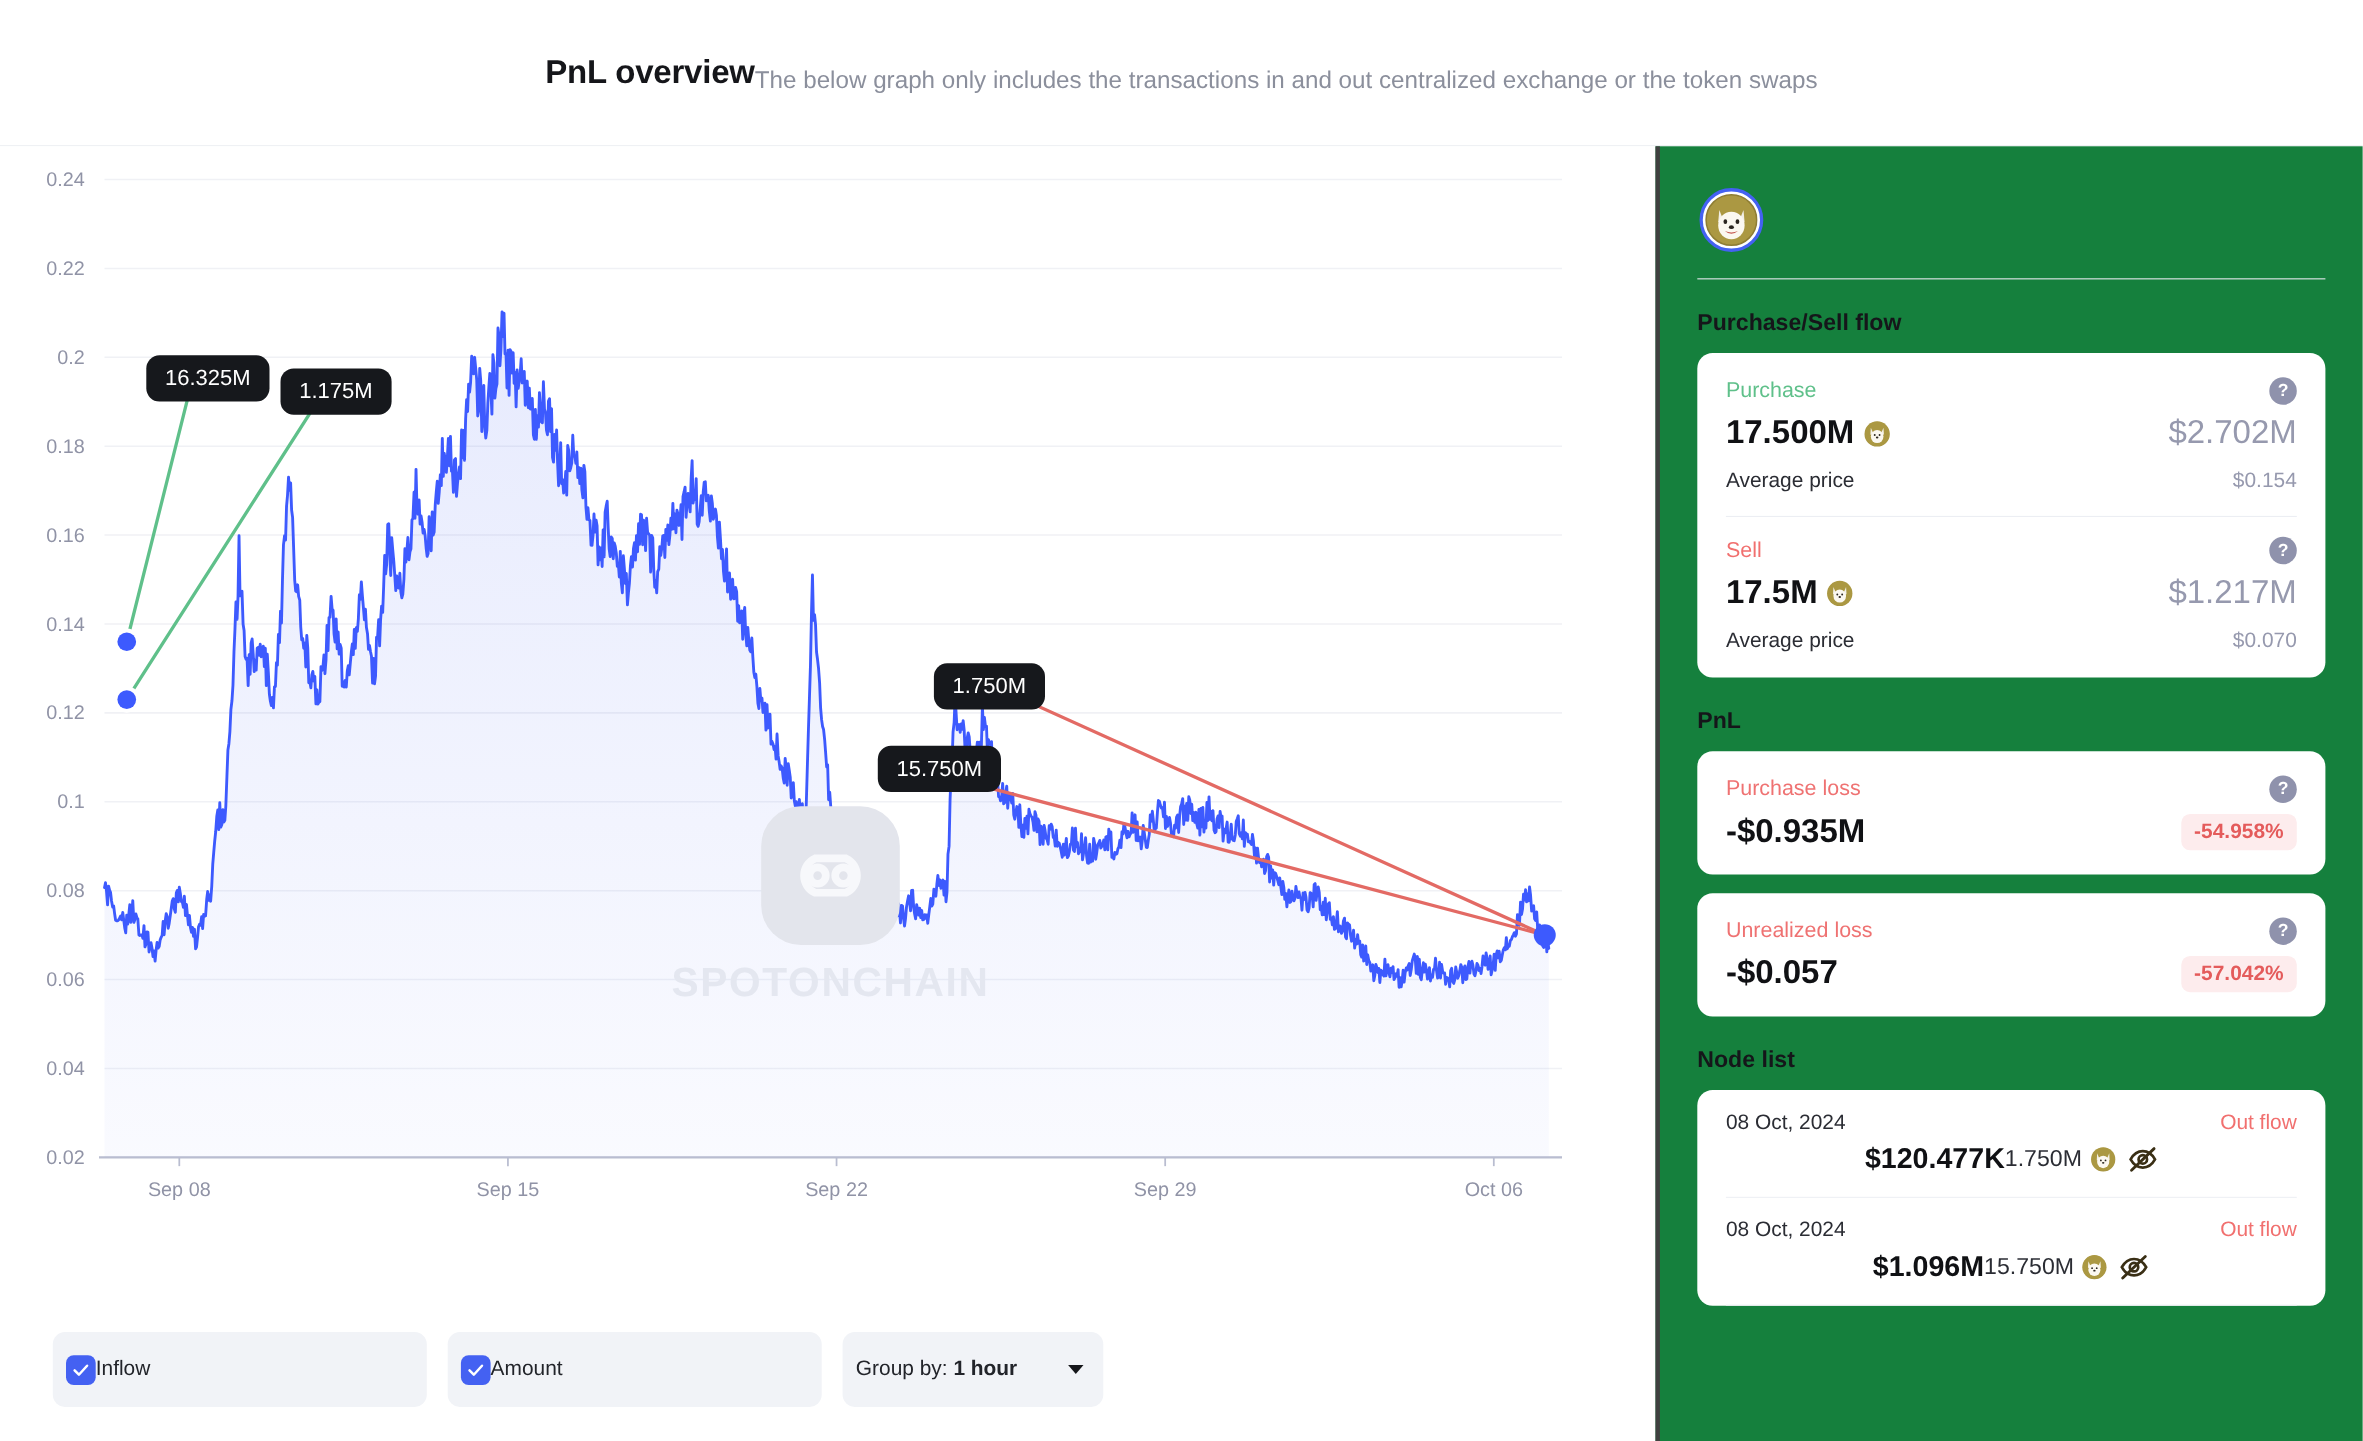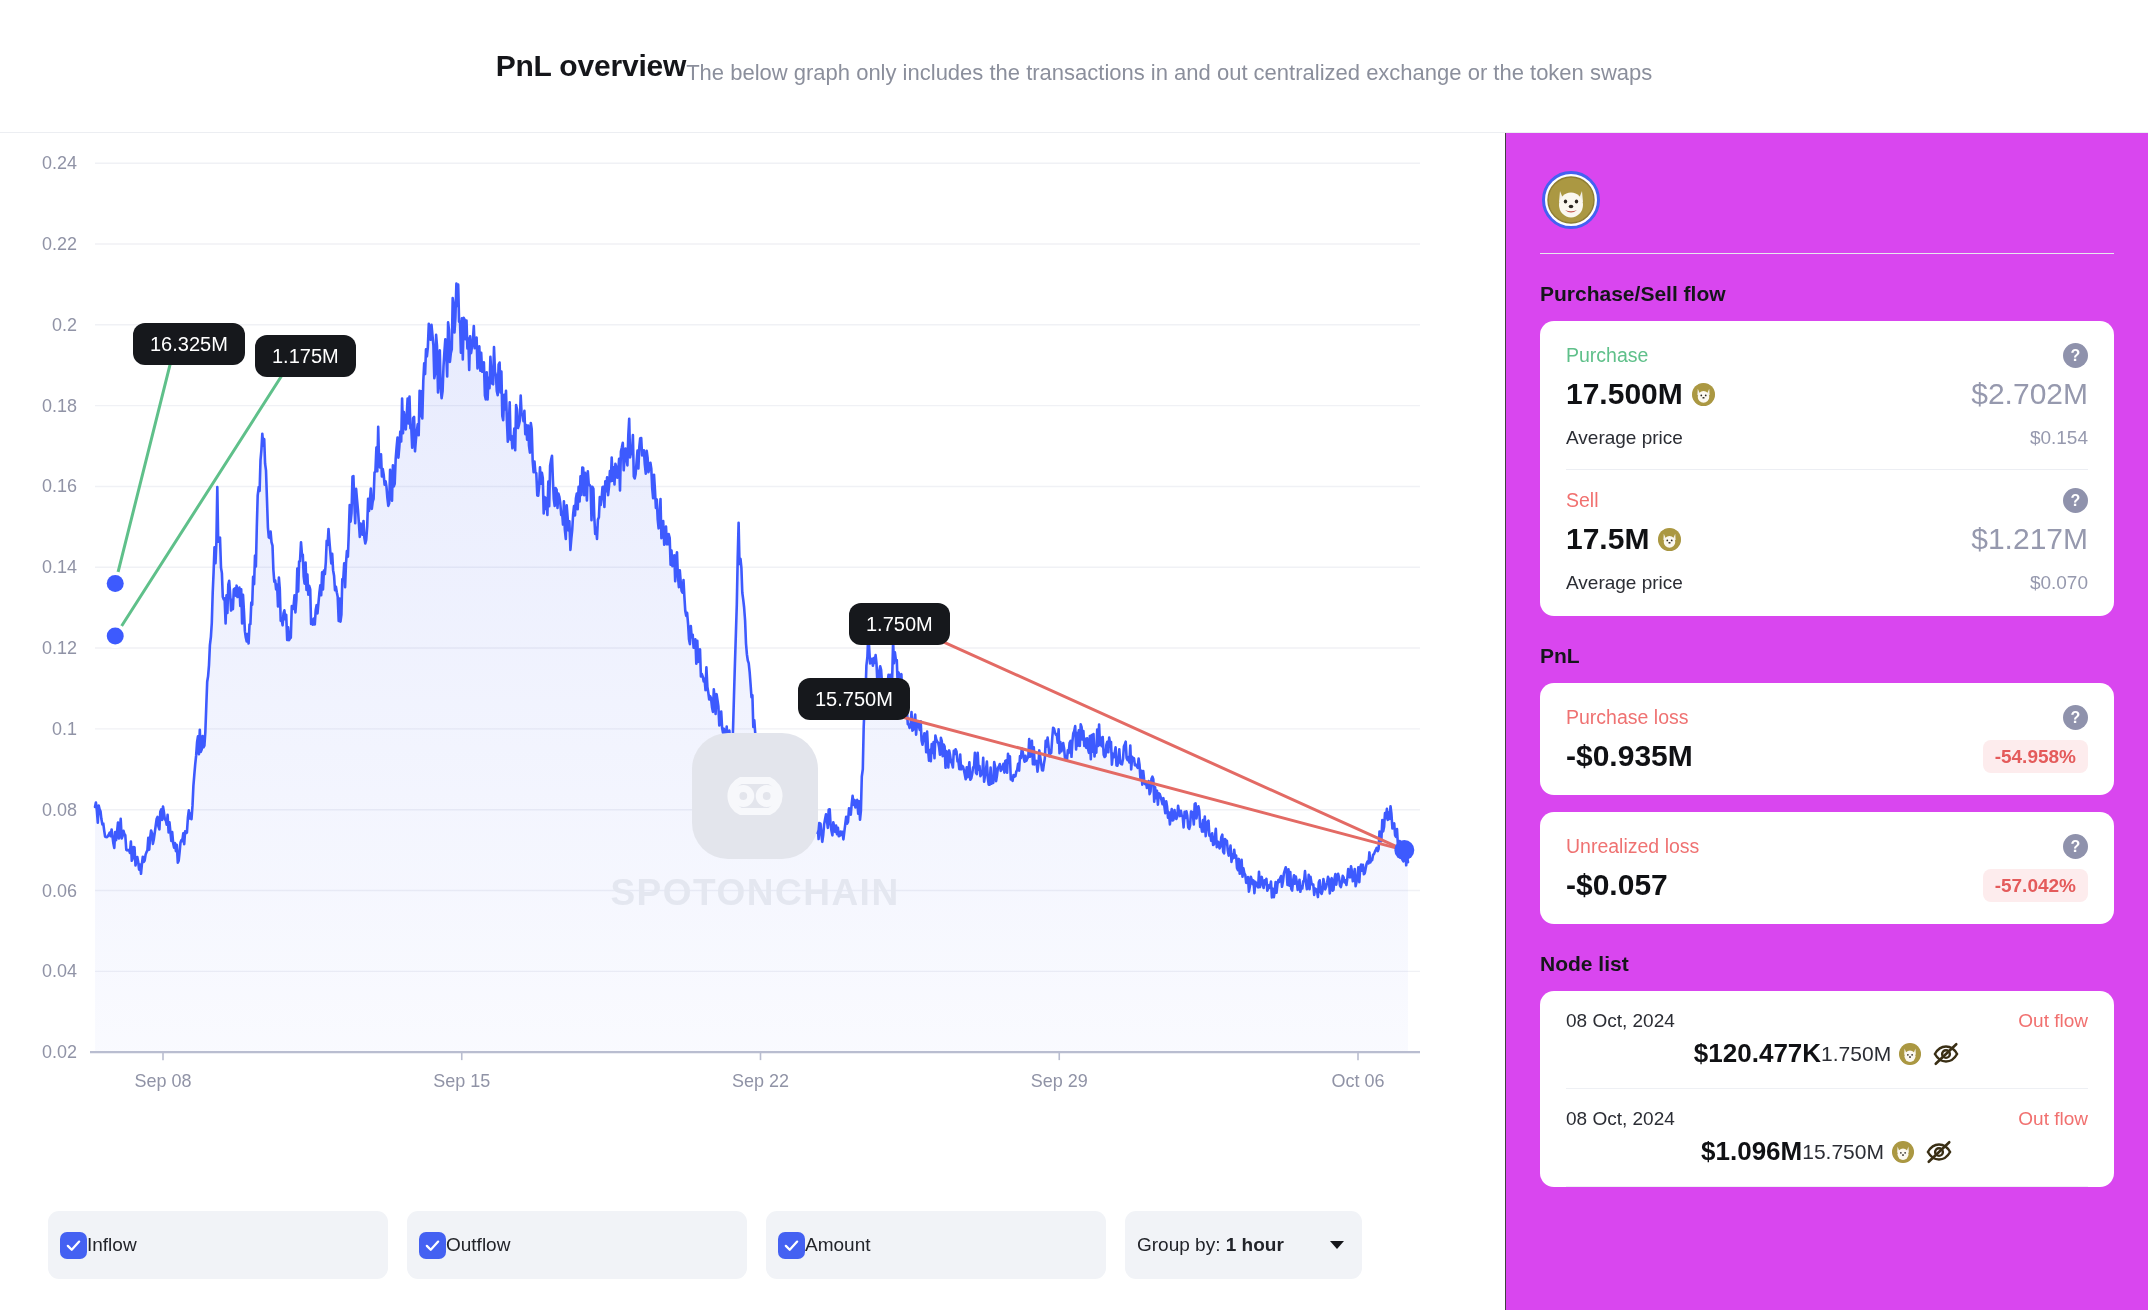--- a/index.html
+++ b/index.html
@@ -95,8 +95,8 @@
   
   .sidebar {
     flex: 1 1 auto;
-    background: #d946ef;
-    border-left: 1px solid #404040;
+    background: #15803d;
+    border-left: 4px solid #404040;
     padding: 24px 34px 0 34px;
     overflow: hidden;
     position: relative;

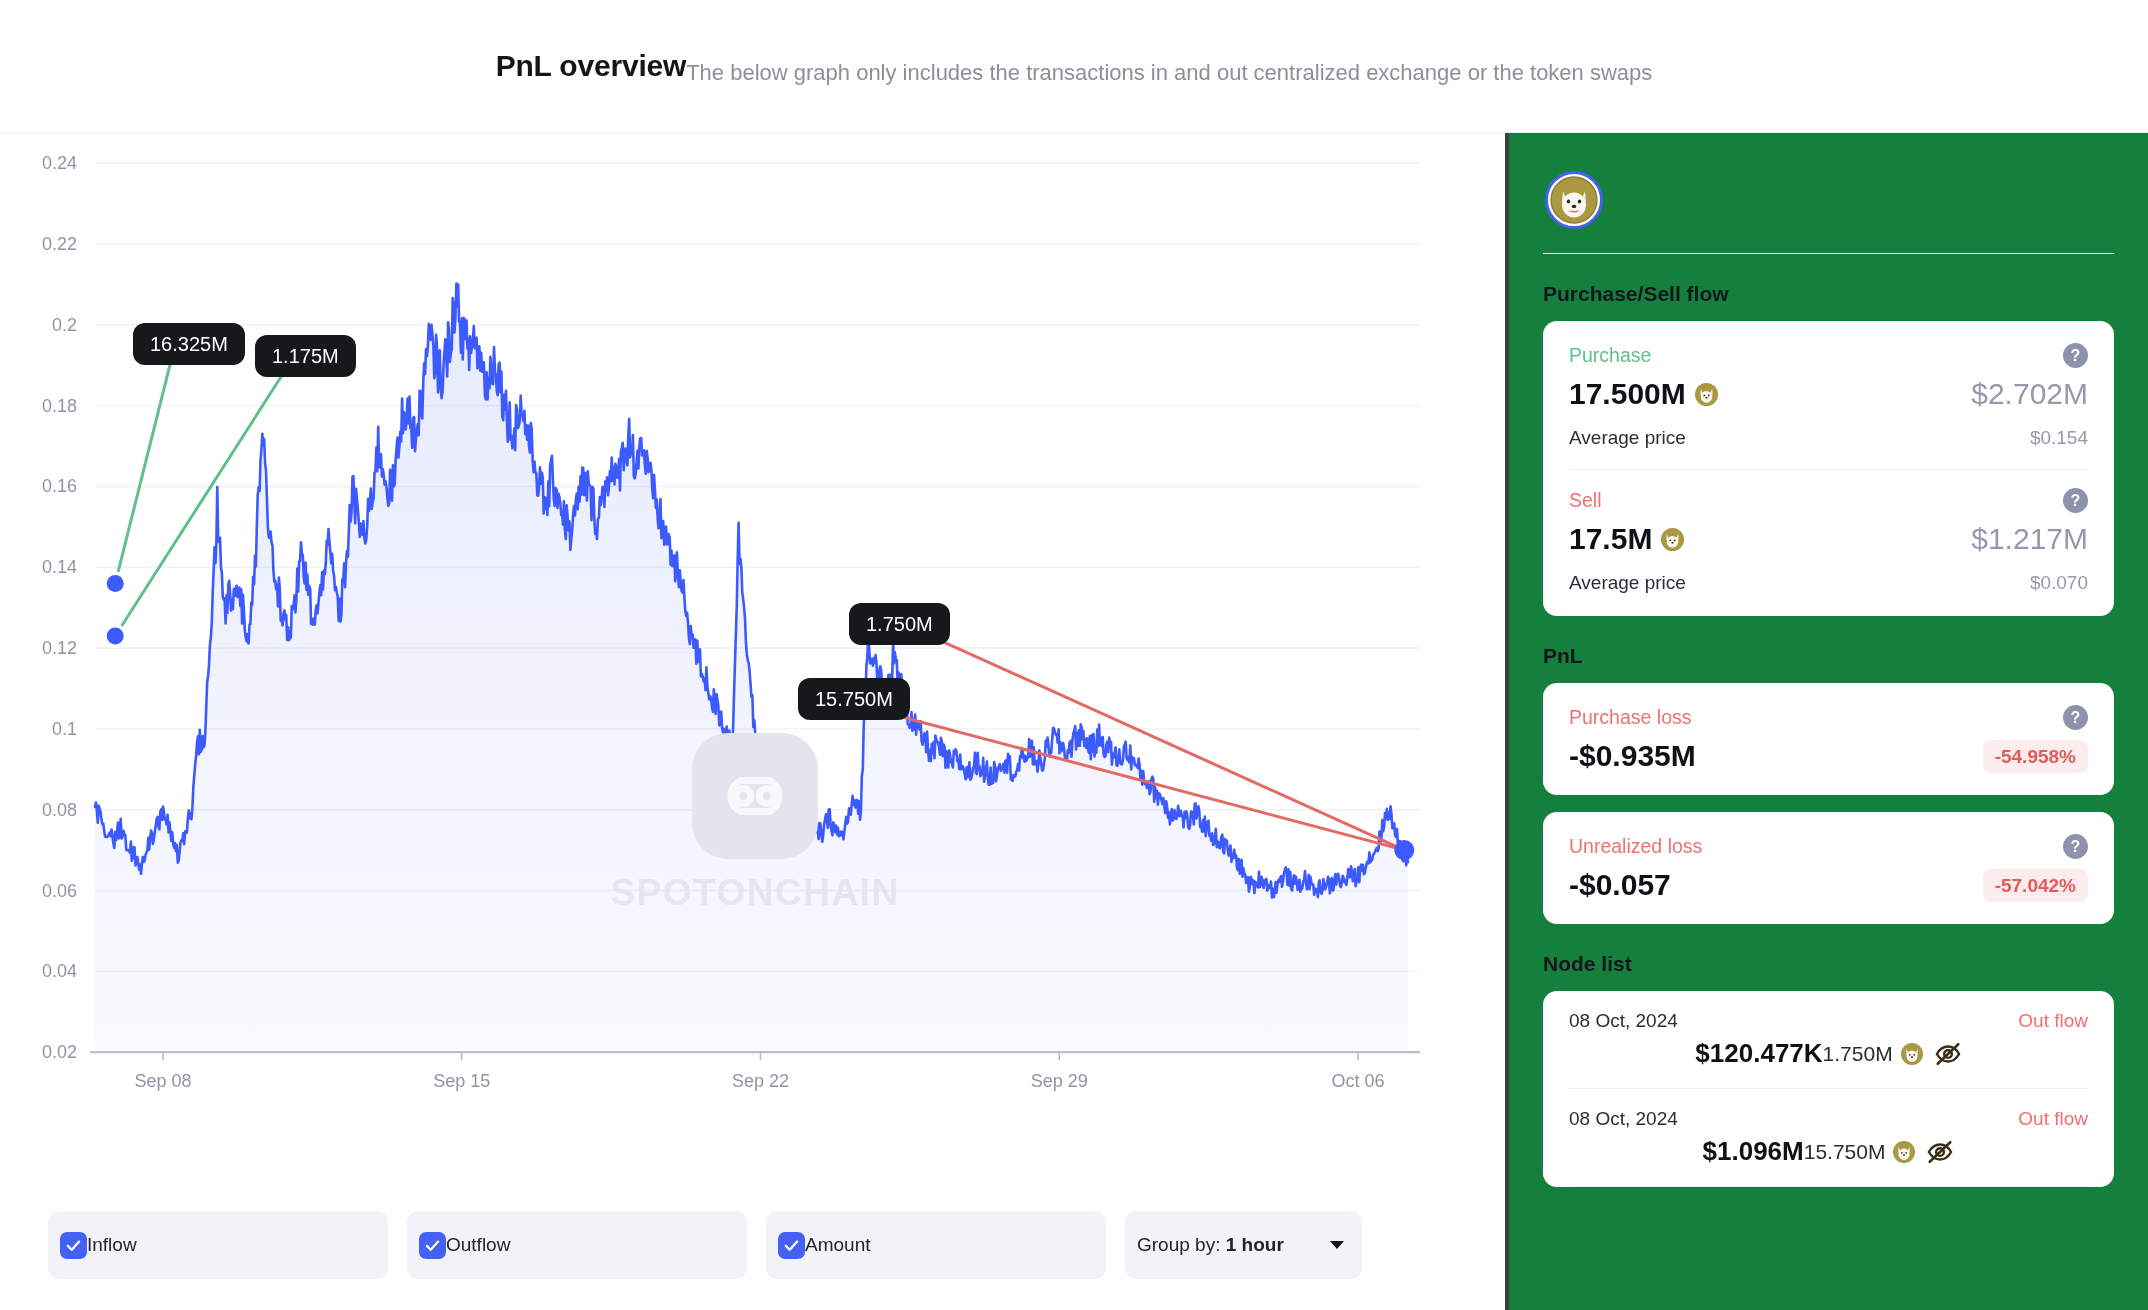--- a/index.html
+++ b/index.html
@@ -267,14 +267,6 @@
           <span>Inflow</span>
         </div>
 
-        <div class="chip cb">
-          <span class="checkbox">
-            <svg viewBox="0 0 24 24">
-                <path d="M4 12.5 L9.5 18 L20 6.5" fill="none" stroke="#fff" stroke-width="3.2" stroke-linecap="round" stroke-linejoin="round"></path>
-              </svg>
-          </span>
-          <span>Outflow</span>
-        </div>
 
         <div class="chip cb">
           <span class="checkbox">

